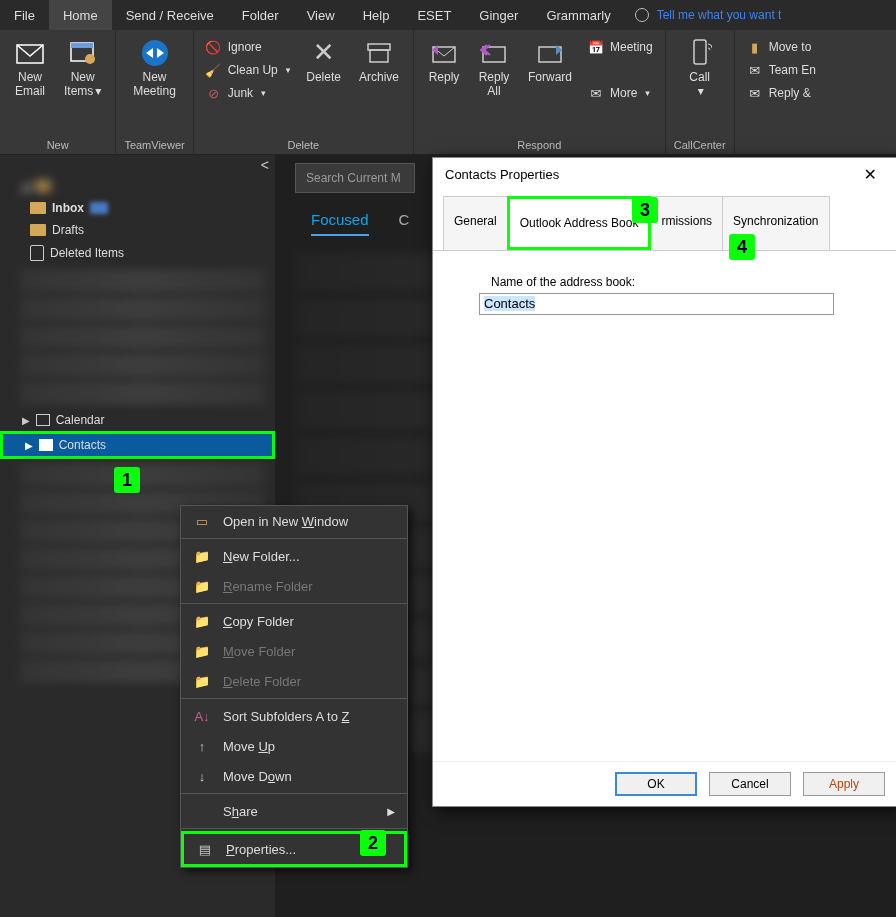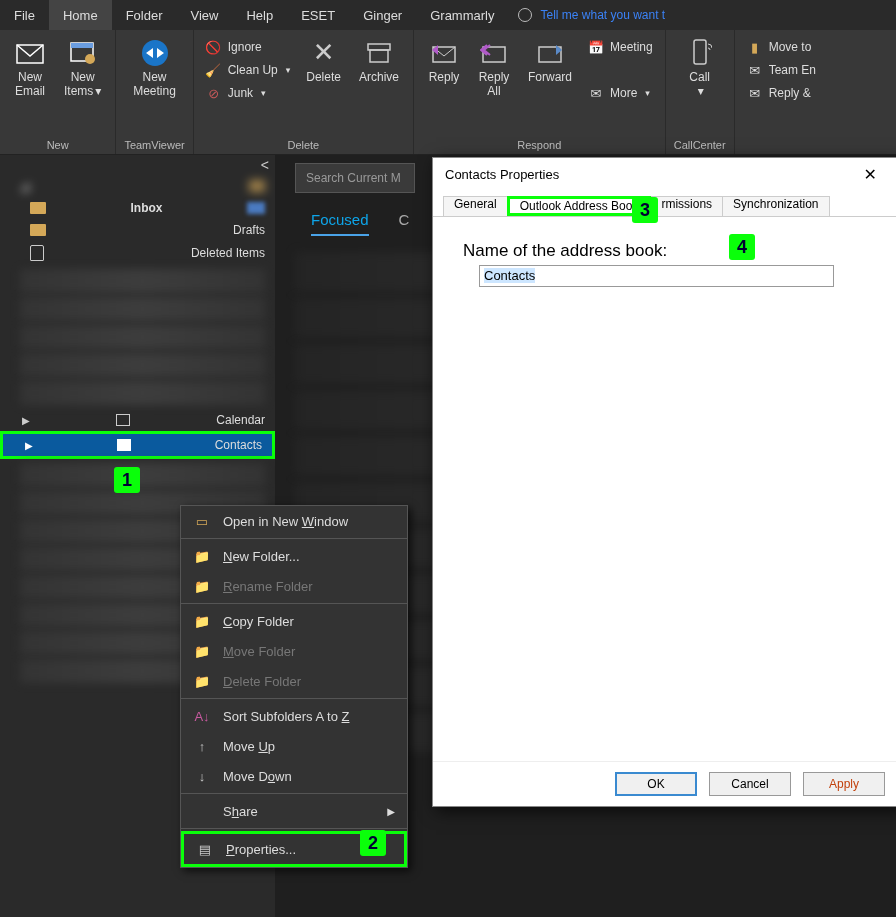--- a/index.html
+++ b/index.html
@@ -72,6 +72,7 @@
 <div class="tabbar">
   <div class="tab">File</div>
   <div class="tab active">Home</div>
+  <div class="tab">Send / Receive</div>
   <div class="tab">Folder</div>
   <div class="tab">View</div>
   <div class="tab">Help</div>

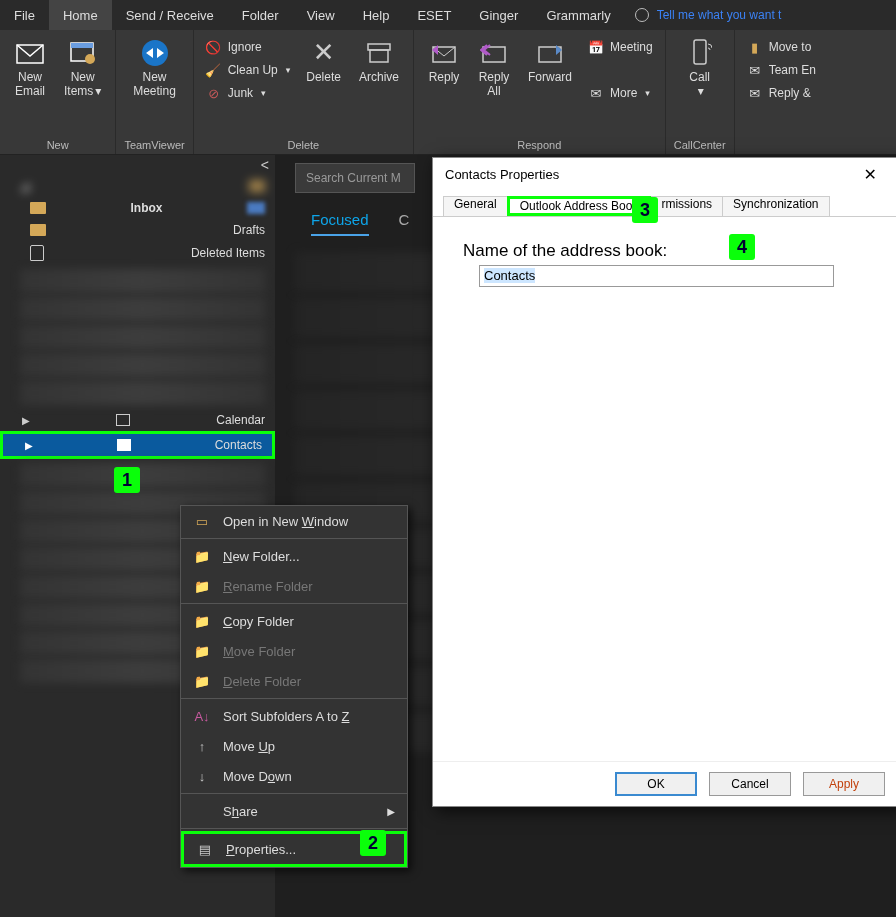--- a/index.html
+++ b/index.html
@@ -24,7 +24,7 @@
 .folderpane { width: 275px; background: #2a2a2a; position: relative; overflow: hidden; }
 .collapse { position: absolute; right: 6px; top: 2px; color: #ccc; font-size: 14px; }
 .ftree { padding-top: 20px; }
-.fitem { display: flex; align-items: center; gap: 16px; padding: 4px 10px 4px 20px; cursor: pointer; justify-content: space-between; }
+.fitem { display: flex; align-items: center; gap: 6px; padding: 4px 10px 4px 20px; cursor: pointer; }
 .fitem .fico { width: 16px; height: 12px; background: #d4a858; border-radius: 1px; }
 .fitem.inbox { font-weight: bold; }
 .fitem .trash { width: 14px; height: 16px; border: 1.5px solid #ccc; border-radius: 2px 2px 1px 1px; background: none; }

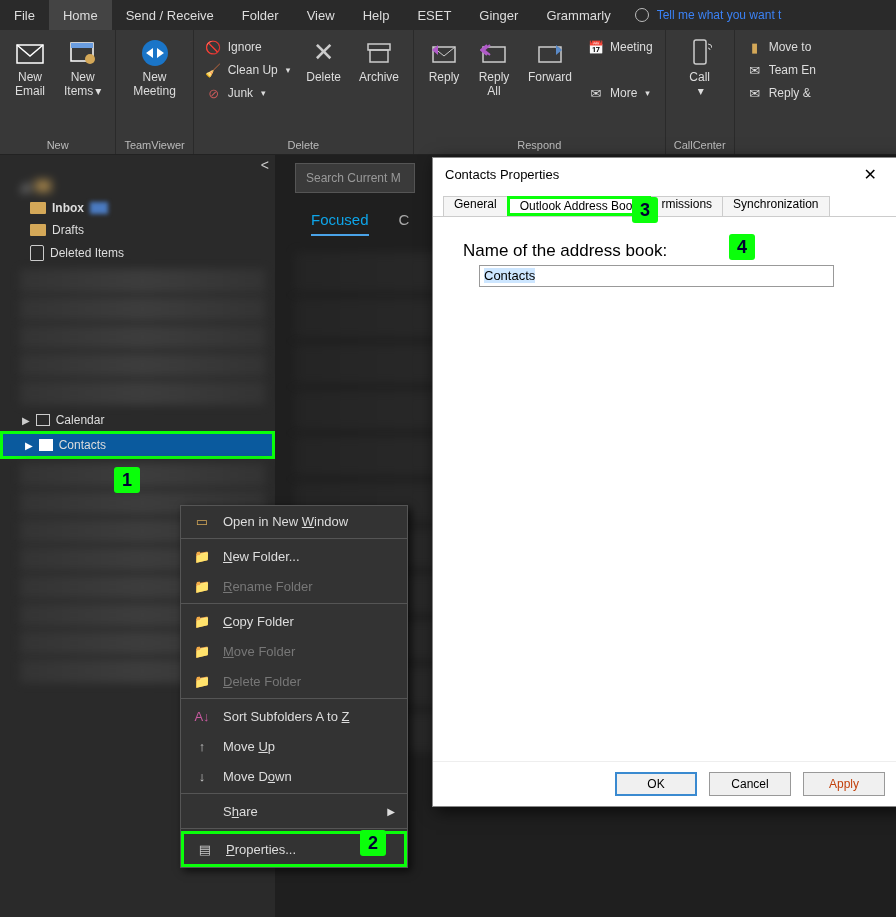--- a/index.html
+++ b/index.html
@@ -52,7 +52,7 @@
 .dialog .titlebar .dtitle { flex: 1; font-size: 13px; }
 .dialog .titlebar .close { font-size: 16px; cursor: pointer; padding: 4px 10px; font-family: sans-serif; }
 .dialog .dtabs { display: flex; padding: 6px 10px 0 10px; gap: 0; border-bottom: 1px solid #ccc; font-size: 12px; }
-.dialog .dtabs .dt { padding: 0 10px; border: 1px solid #ccc; border-bottom: none; margin-right: -1px; background: #f5f5f5; cursor: pointer; white-space: nowrap; position: relative; }
+.dialog .dtabs .dt { padding: 17px 10px; border: 1px solid #ccc; border-bottom: none; margin-right: -1px; background: #f5f5f5; cursor: pointer; white-space: nowrap; position: relative; }
 .dialog .dtabs .dt.active { background: #fff; z-index: 2; border: 3px solid #0aff0a; }
 .dialog .dbody { flex: 1; padding: 14px 18px; }
 .dialog .chkrow { display: flex; align-items: center; gap: 8px; color: #888; border: 3px solid #0aff0a; padding: 2px 4px; width: fit-content; }

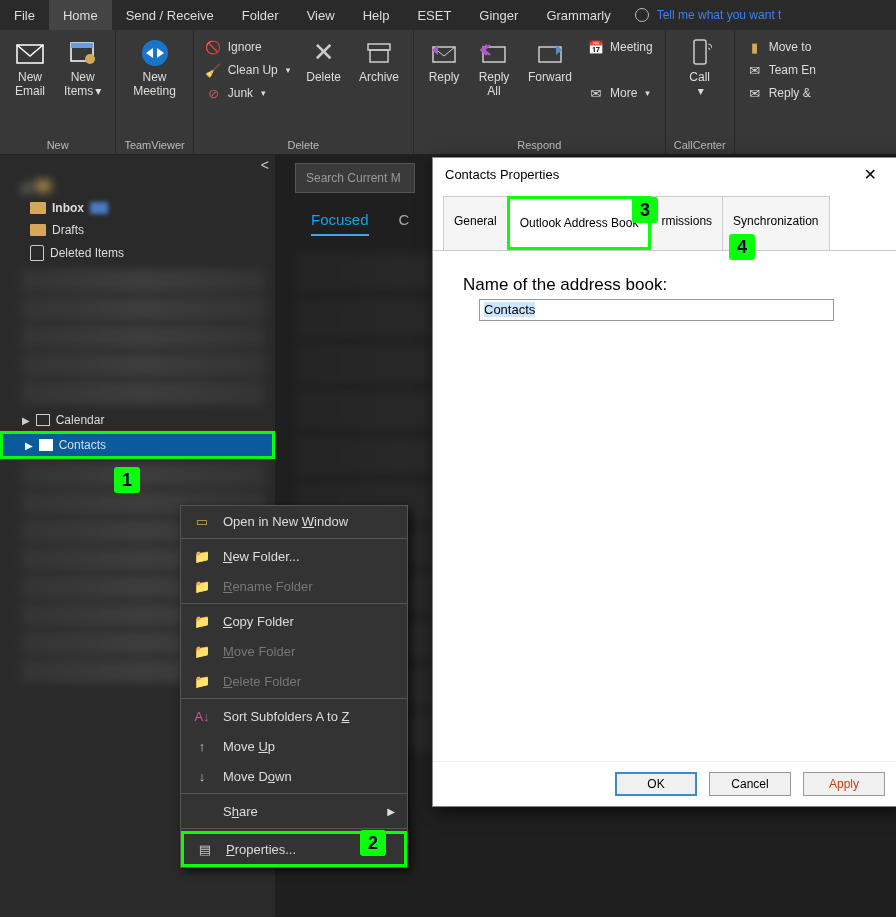--- a/index.html
+++ b/index.html
@@ -57,7 +57,7 @@
 .dialog .dbody { flex: 1; padding: 14px 18px; }
 .dialog .chkrow { display: flex; align-items: center; gap: 8px; color: #888; border: 3px solid #0aff0a; padding: 2px 4px; width: fit-content; }
 .dialog .chkrow input { accent-color: #888; }
-.dialog .namelbl { margin: 10px 0 4px 12px; font-size: 17px; }
+.dialog .namelbl { margin: 10px 0 4px 40px; font-size: 12px; }
 .dialog .nameinput { margin-left: 28px; width: 355px; height: 22px; border: 1px solid #999; padding: 2px 4px; font-size: 13px; }
 .dialog .nameinput .sel { background: #cde6ff; }
 .dialog .dbuttons { display: flex; justify-content: flex-end; gap: 12px; padding: 10px 14px; border-top: 1px solid #eee; }

